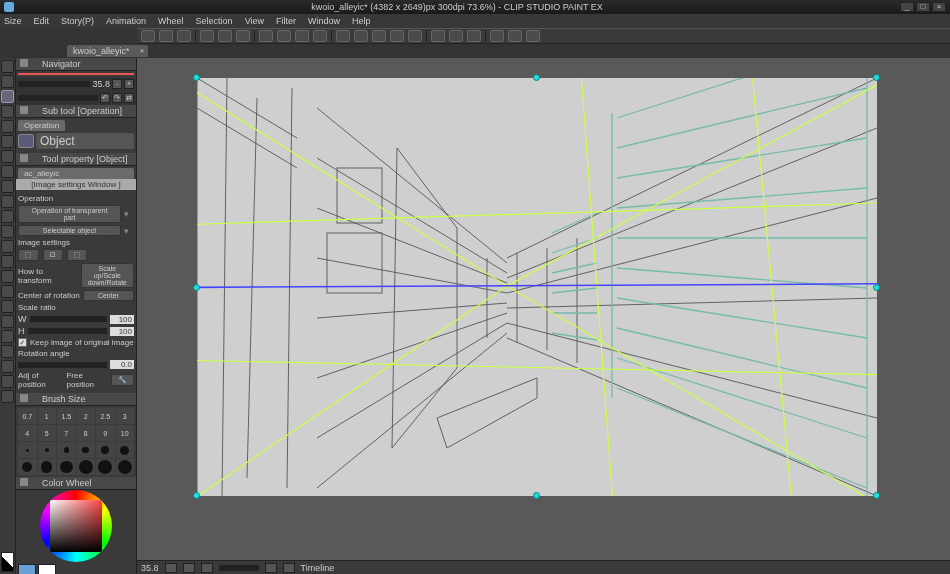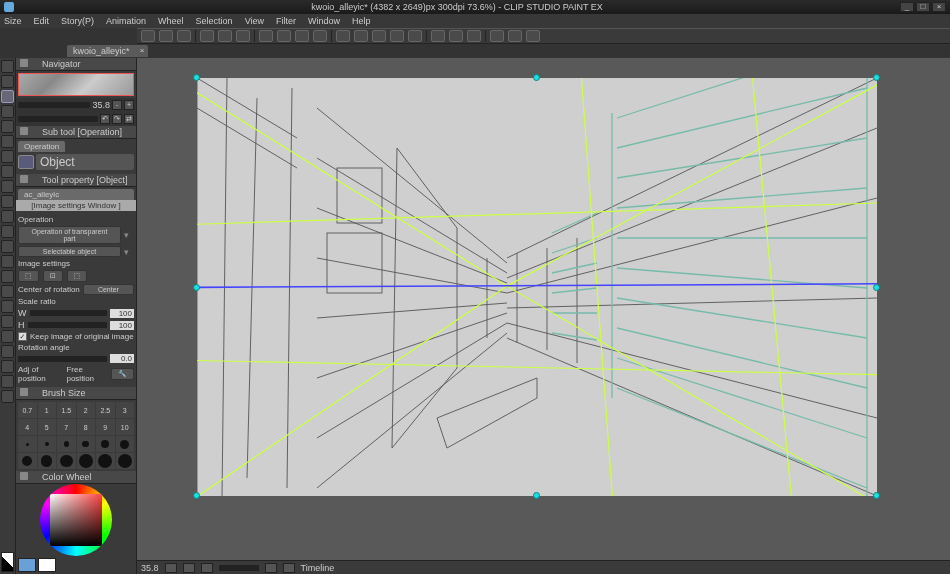--- a/index.html
+++ b/index.html
@@ -208,6 +208,10 @@
         <span class="btn" style="flex:0 0 14px">⬚</span>
       </div>
       <div class="prop-row">
+          <span class="lbl">How to transform</span>
+          <span class="btn">Scale up/Scale down/Rotate</span>
+        </div>
+      <div class="prop-row">
           <span class="lbl">Center of rotation</span>
           <span class="btn">Center</span>
         </div>

